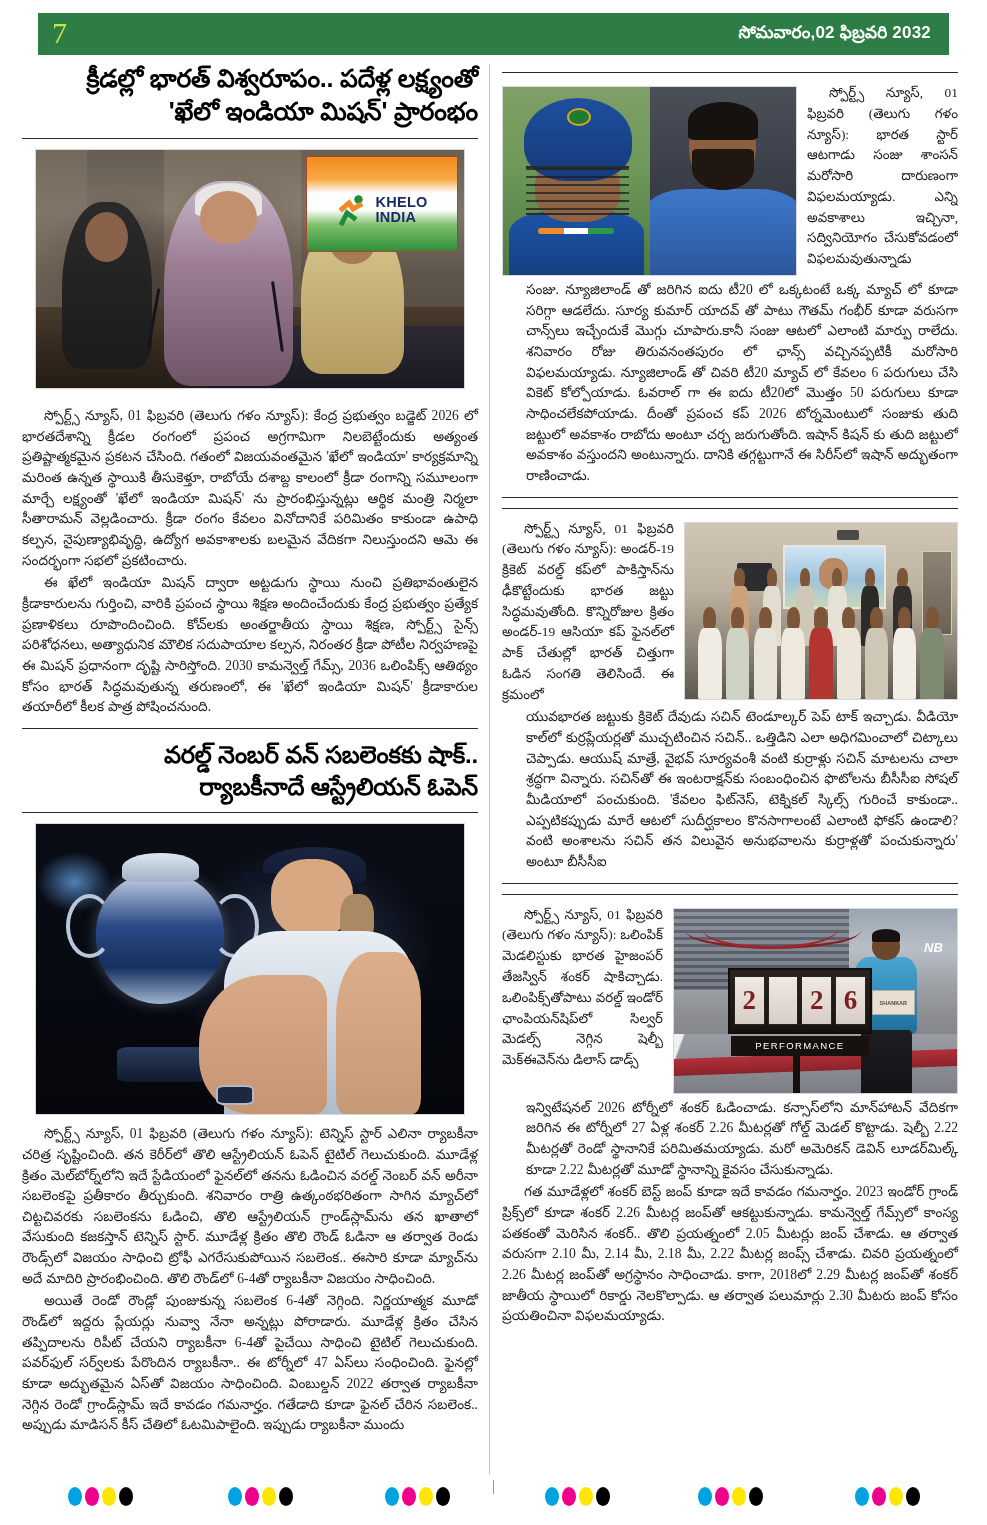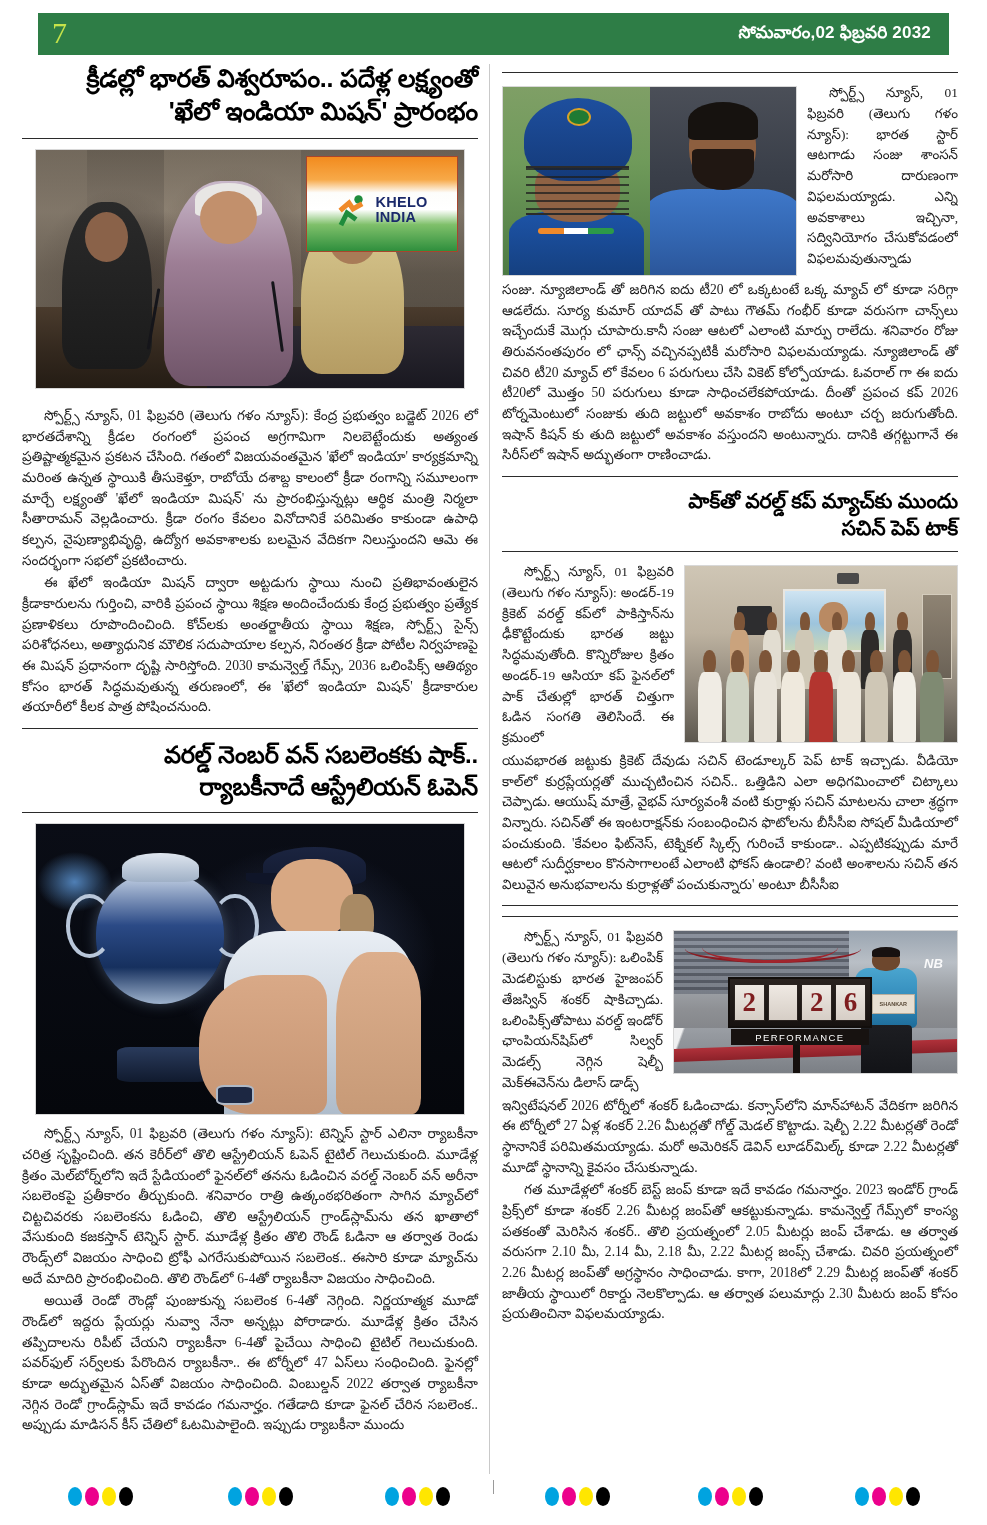--- a/index.html
+++ b/index.html
@@ -97,7 +97,7 @@
     hyphens: none;
     word-spacing: 0.4px;
   }
-  p.body.no-indent { text-indent: 0; }
+  p.body.no-indent { text-indent: 0; margin-left: 24px; }
 
   
   .wrap-block { overflow: hidden; }

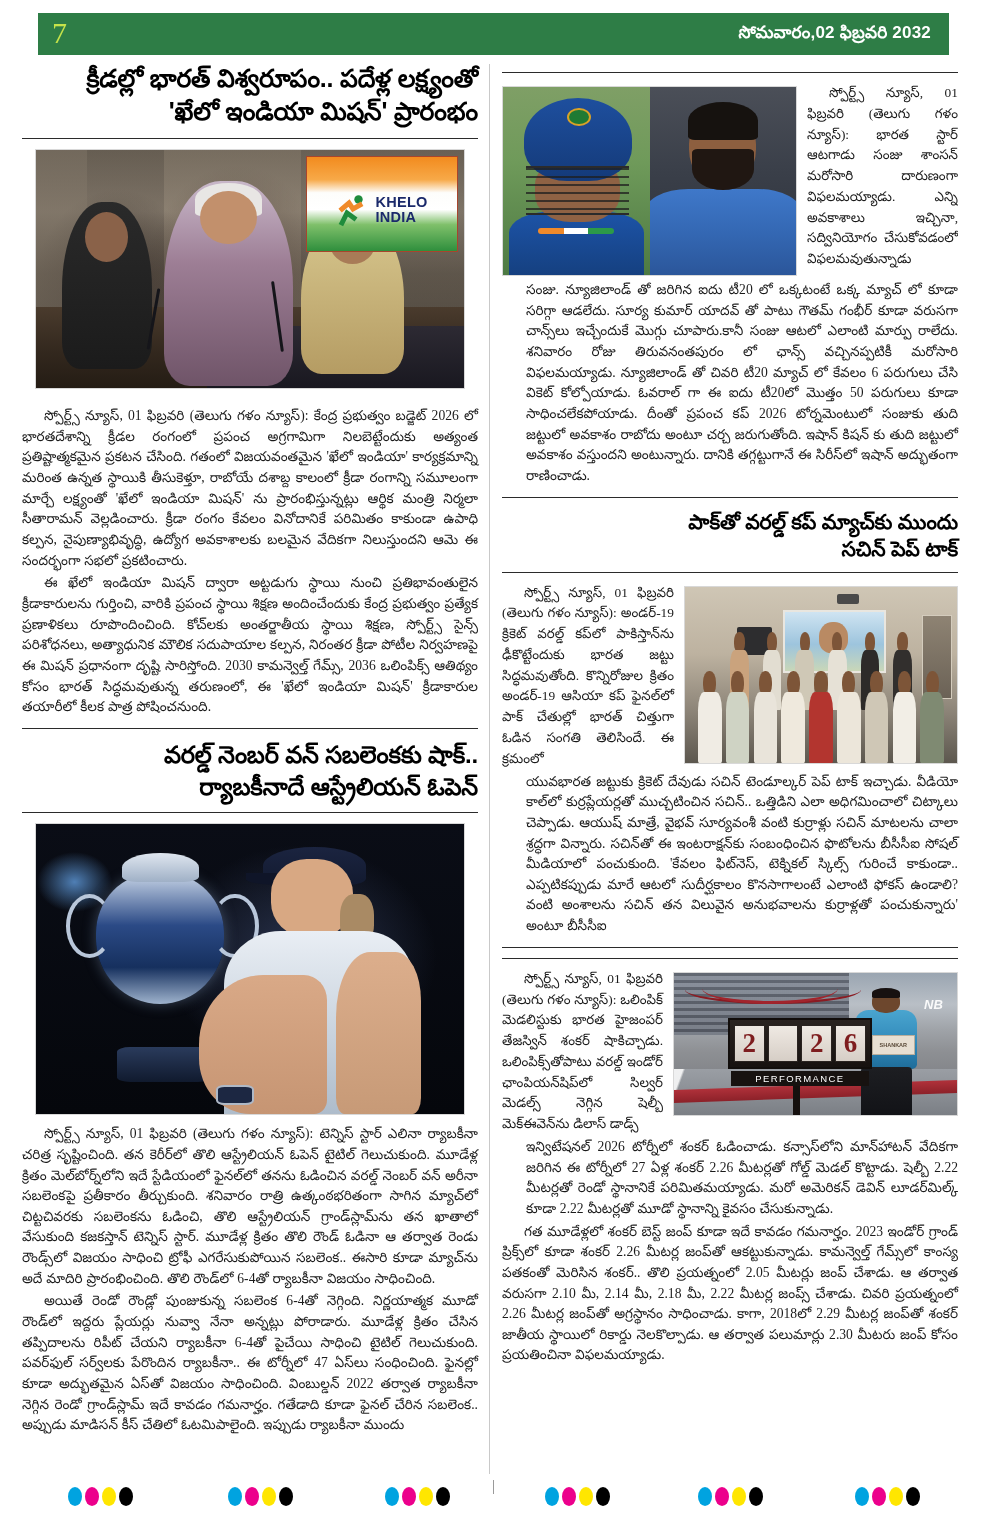--- a/index.html
+++ b/index.html
@@ -608,10 +608,6 @@
     <hr class="rule">
 
     <article>
-      <h1 class="headline hl-md">
-        <span>పాక్‌తో వరల్డ్ కప్ మ్యాచ్‌కు ముందు</span><br>
-        <span>సచిన్ పెప్ టాక్</span>
-      </h1>
       <hr class="rule">
 
       <div class="wrap-block">

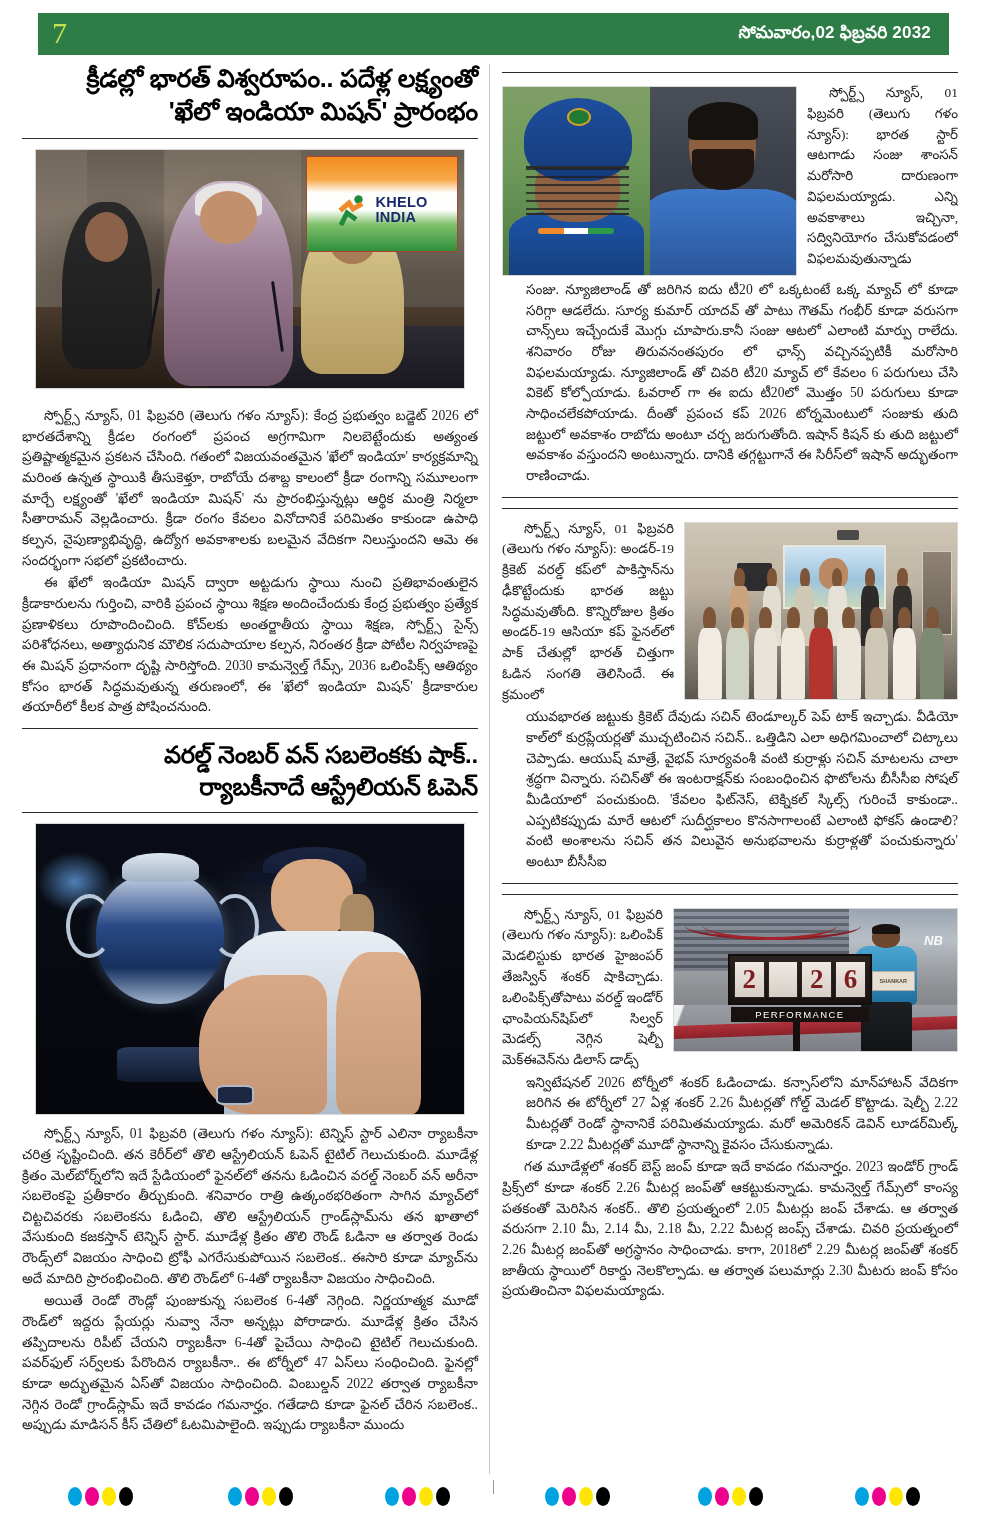--- a/index.html
+++ b/index.html
@@ -367,7 +367,7 @@
 
   
   .photo-highjump {
-    width: 285px; height: 144px;
+    width: 285px; height: 186px;
     background:
       linear-gradient(180deg,#9aa5b1 0%, #b9bfc6 22%, #9fa3a8 40%, #8d8f93 56%, #6f7378 100%);
   }

